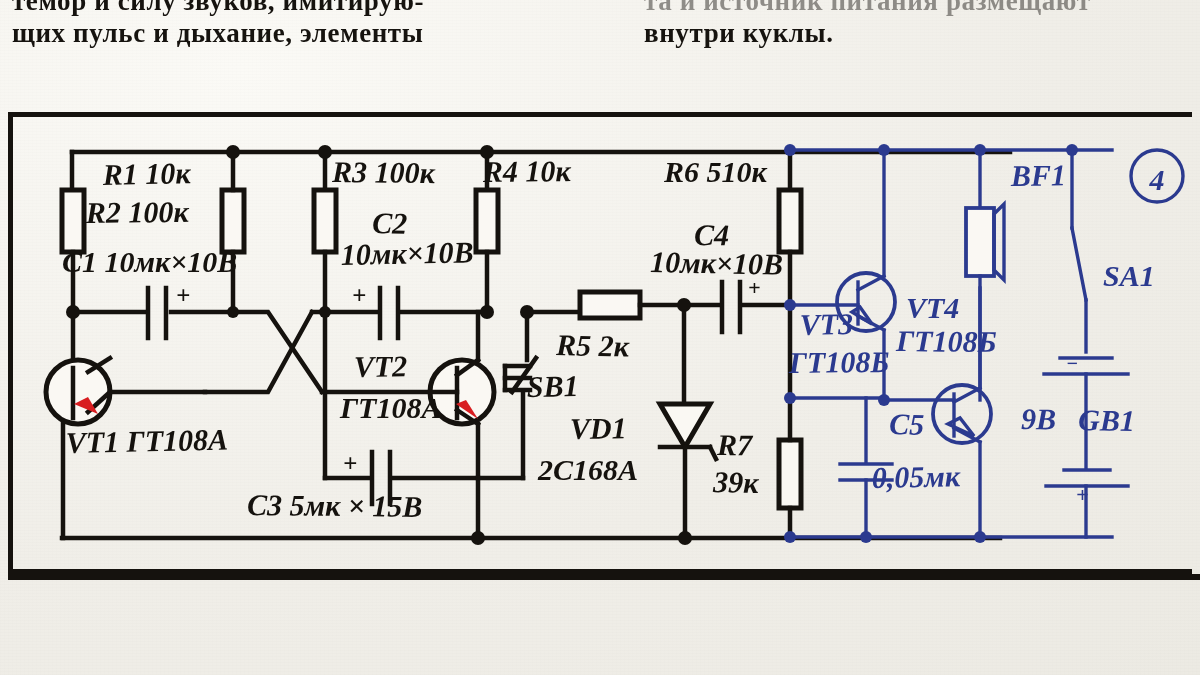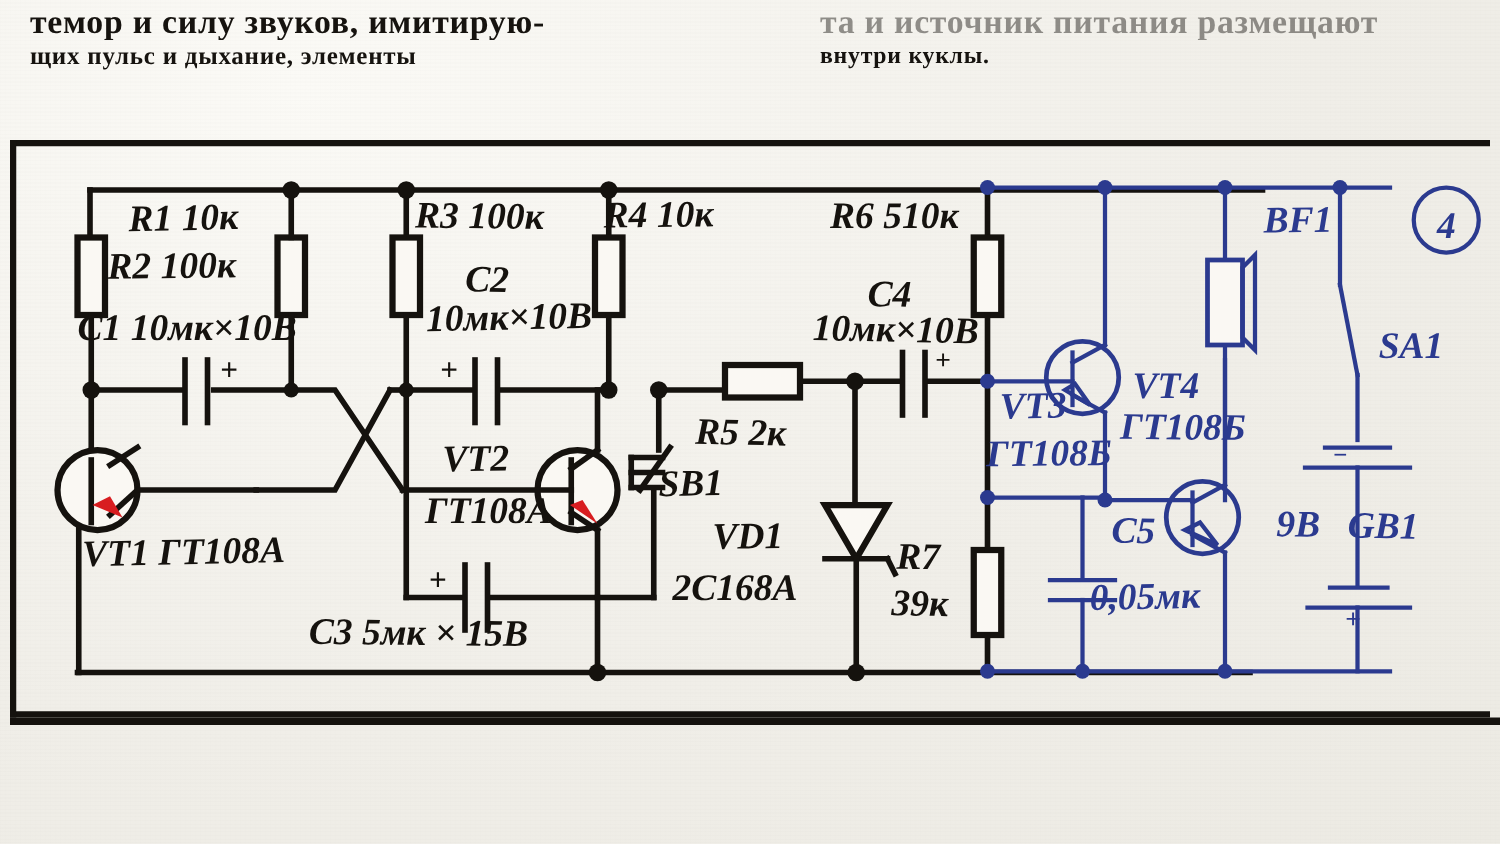--- a/index.html
+++ b/index.html
@@ -24,7 +24,7 @@
     pointer-events:none;
   }
   
-  #textblock{position:absolute;left:16px;top:0;width:1102px;height:58px;margin-top:16px;}
+  #textblock{position:absolute;left:4px;top:0;width:1102px;height:58px;}
   .prn{
     position:absolute;
     font-family:"Liberation Serif", serif;

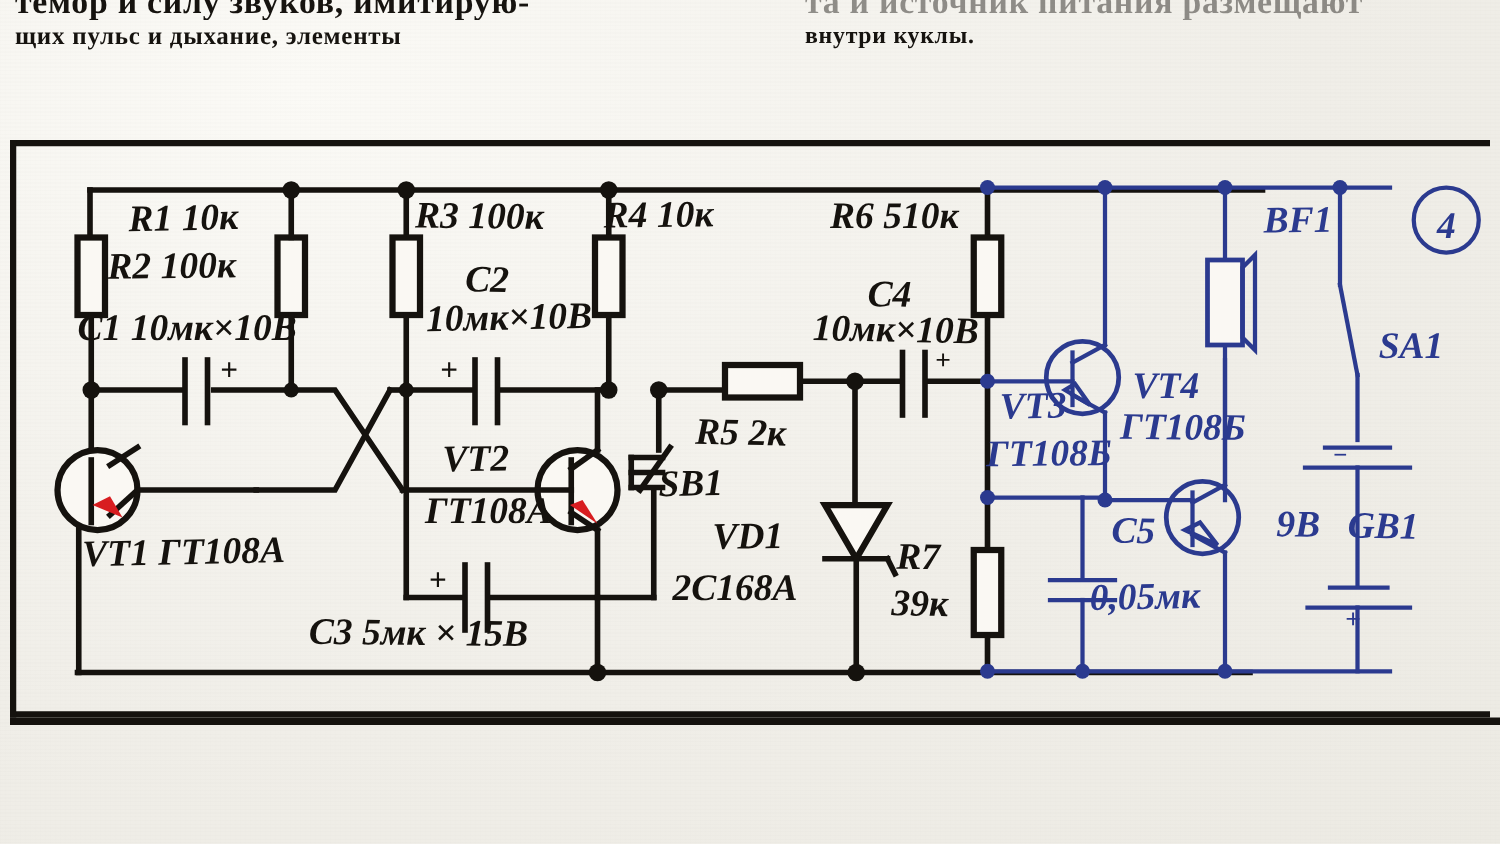--- a/index.html
+++ b/index.html
@@ -65,7 +65,7 @@
 
 <div id="textblock">
   <div class="prn prn-black clipTop" style="left:8px;top:-14px;font-size:27px;width:600px;height:30px;">темор и силу звуков, имитирую-</div>
-  <div class="prn prn-black" style="left:8px;top:18px;font-size:20px;">щих пульс и дыхание, элементы</div>
+  <div class="prn prn-black" style="left:8px;top:18px;font-size:27px;">щих пульс и дыхание, элементы</div>
 
   <div class="prn prn-black clipTop" style="left:640px;top:-14px;font-size:27px;width:560px;height:30px;opacity:.45;">та и источник питания размещают</div>
   <div class="prn prn-black" style="left:640px;top:18px;font-size:19px;text-align:center;">внутри куклы.</div>

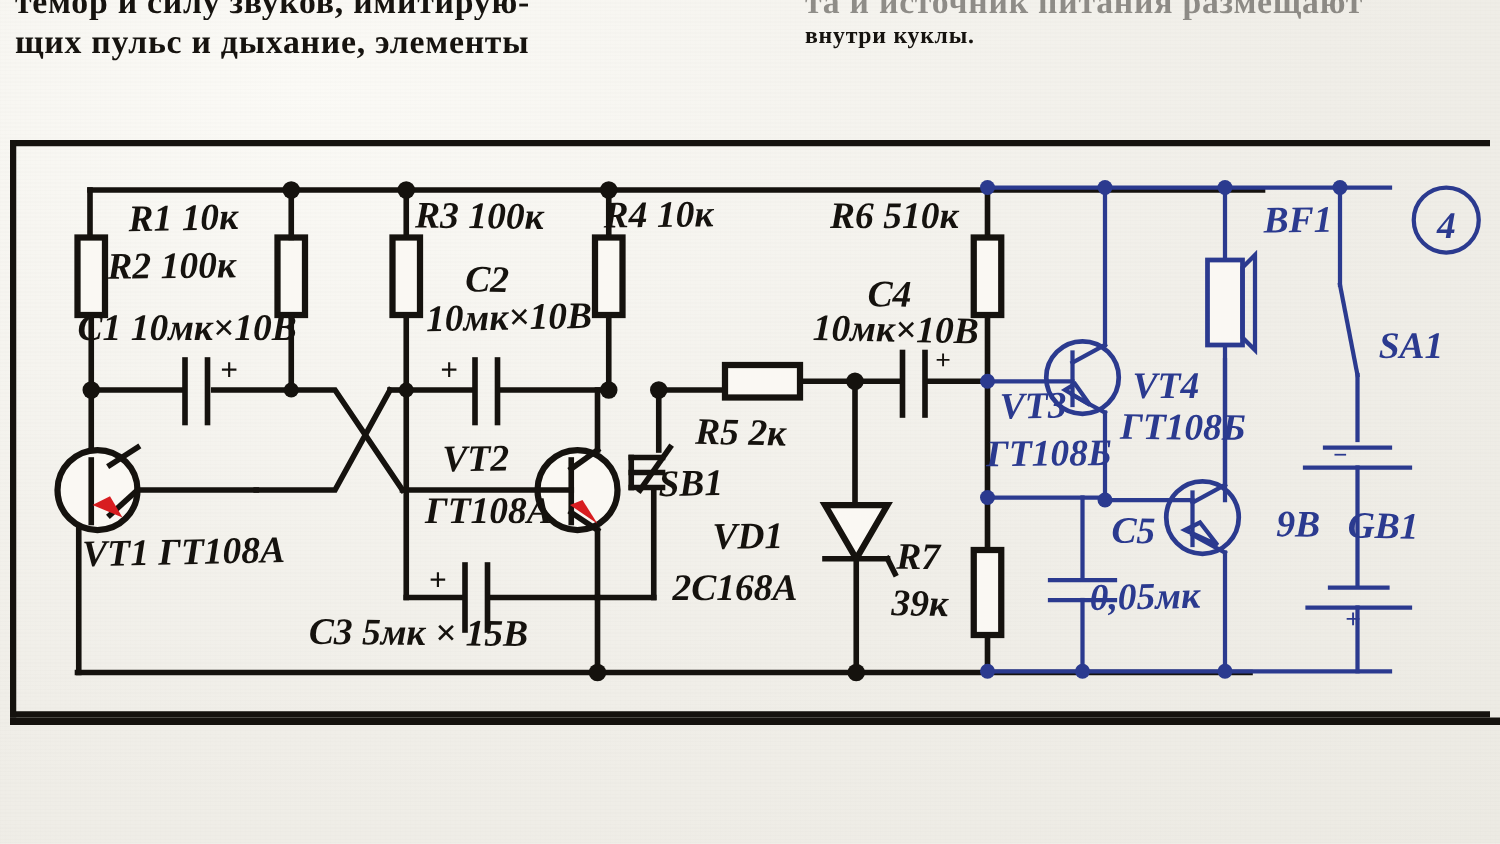--- a/index.html
+++ b/index.html
@@ -68,7 +68,7 @@
   <div class="prn prn-black" style="left:8px;top:18px;font-size:27px;">щих пульс и дыхание, элементы</div>
 
   <div class="prn prn-black clipTop" style="left:640px;top:-14px;font-size:27px;width:560px;height:30px;opacity:.45;">та и источник питания размещают</div>
-  <div class="prn prn-black" style="left:640px;top:18px;font-size:19px;text-align:center;">внутри куклы.</div>
+  <div class="prn prn-black" style="left:640px;top:18px;font-size:27px;text-align:center;">внутри куклы.</div>
 </div>
 
 <div id="frame"></div>

